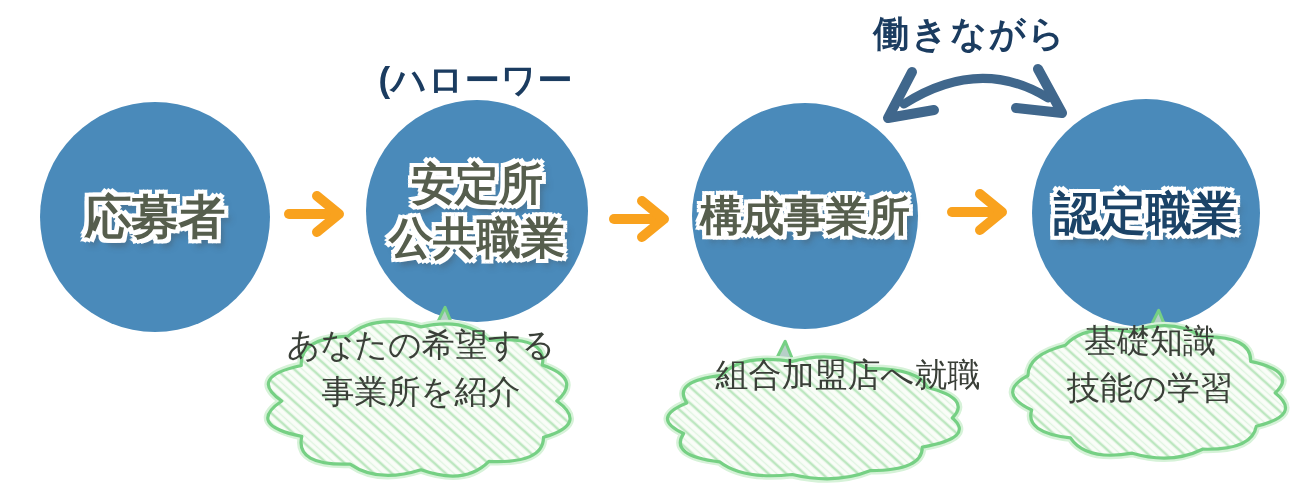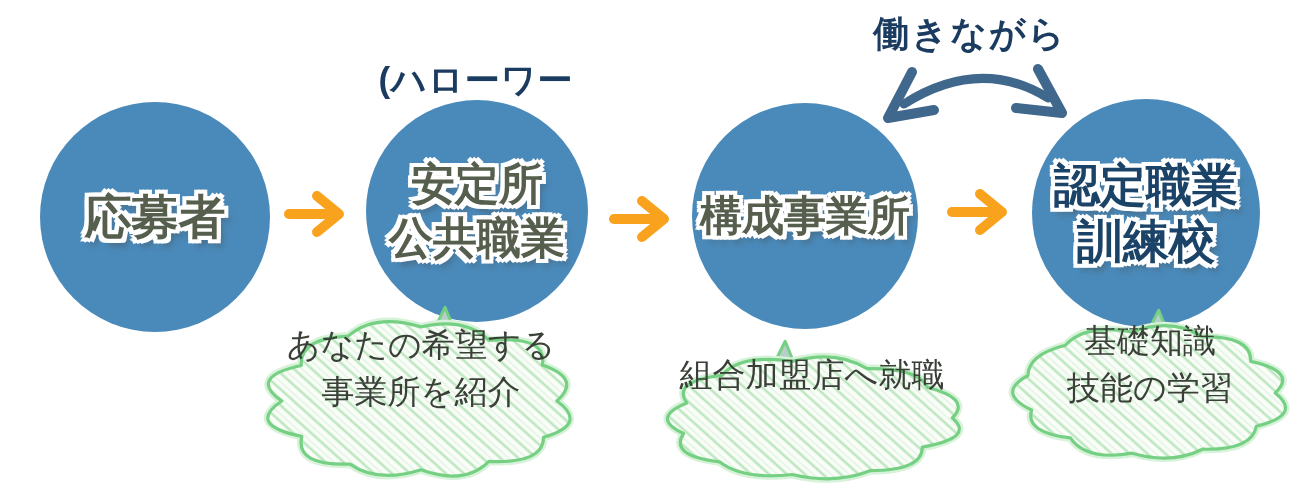--- a/index.html
+++ b/index.html
@@ -79,7 +79,6 @@
   <div class="circle" style="left:1032px;top:99px;width:228px;height:228px;">
     <div class="circle-label navy" style="font-size:46px;">
       <div>認定職業</div>
-      <div>訓練校</div>
     </div>
   </div>
 

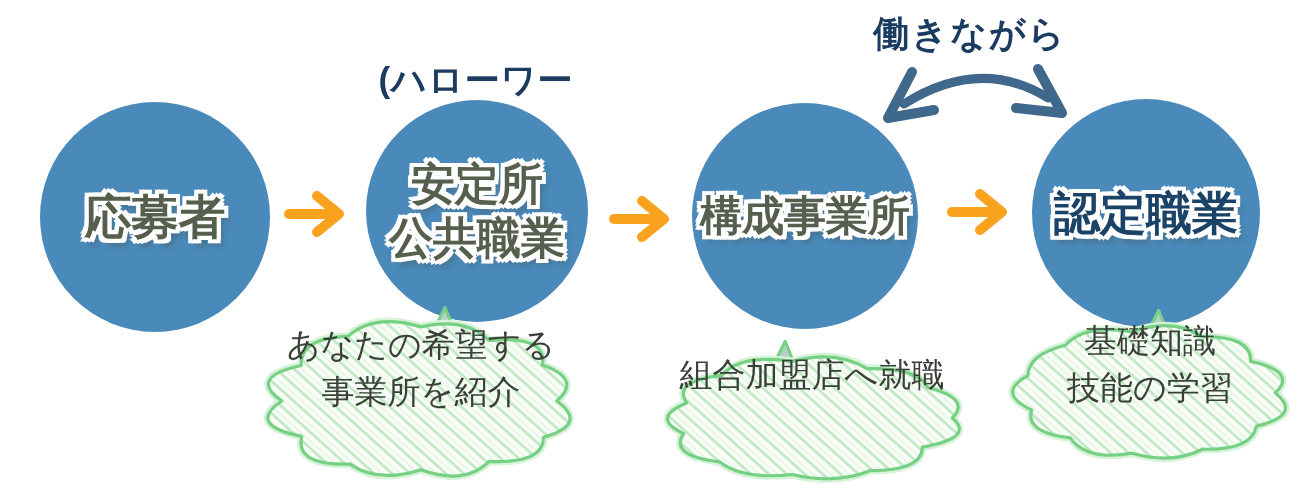--- a/index.html
+++ b/index.html
@@ -118,7 +118,7 @@
       <path d="M294.3 72.0 Q317.5 91.7 264.3 101.1 Q264.8 124.4 212.6 124.6 Q177.4 138.8 134.2 128.5 Q84.9 134.0 61.5 115.8 Q10.9 109.7 25.6 87.5 Q-8.2 72.0 28.8 56.9 Q13.7 35.0 64.0 29.4 Q82.3 7.7 134.1 15.4 Q178.1 3.4 209.0 22.6 Q260.2 21.7 269.6 41.5 Q313.7 52.8 294.3 72.0 Z" fill="none" stroke="#D6F2D8" stroke-width="8" stroke-linejoin="round"></path>
       <path d="M294.3 72.0 Q317.5 91.7 264.3 101.1 Q264.8 124.4 212.6 124.6 Q177.4 138.8 134.2 128.5 Q84.9 134.0 61.5 115.8 Q10.9 109.7 25.6 87.5 Q-8.2 72.0 28.8 56.9 Q13.7 35.0 64.0 29.4 Q82.3 7.7 134.1 15.4 Q178.1 3.4 209.0 22.6 Q260.2 21.7 269.6 41.5 Q313.7 52.8 294.3 72.0 Z" fill="url(#hatch-2)" stroke="#76D084" stroke-width="3.2" stroke-linejoin="round"></path>
     </svg>
-  <div class="callout-text" style="left:664px;top:352px;width:296px;height:132px;font-size:33px;">
+  <div class="callout-text" style="left:700px;top:352px;width:296px;height:132px;font-size:33px;">
     <div>組合加盟店へ就職</div>
   </div>
 

